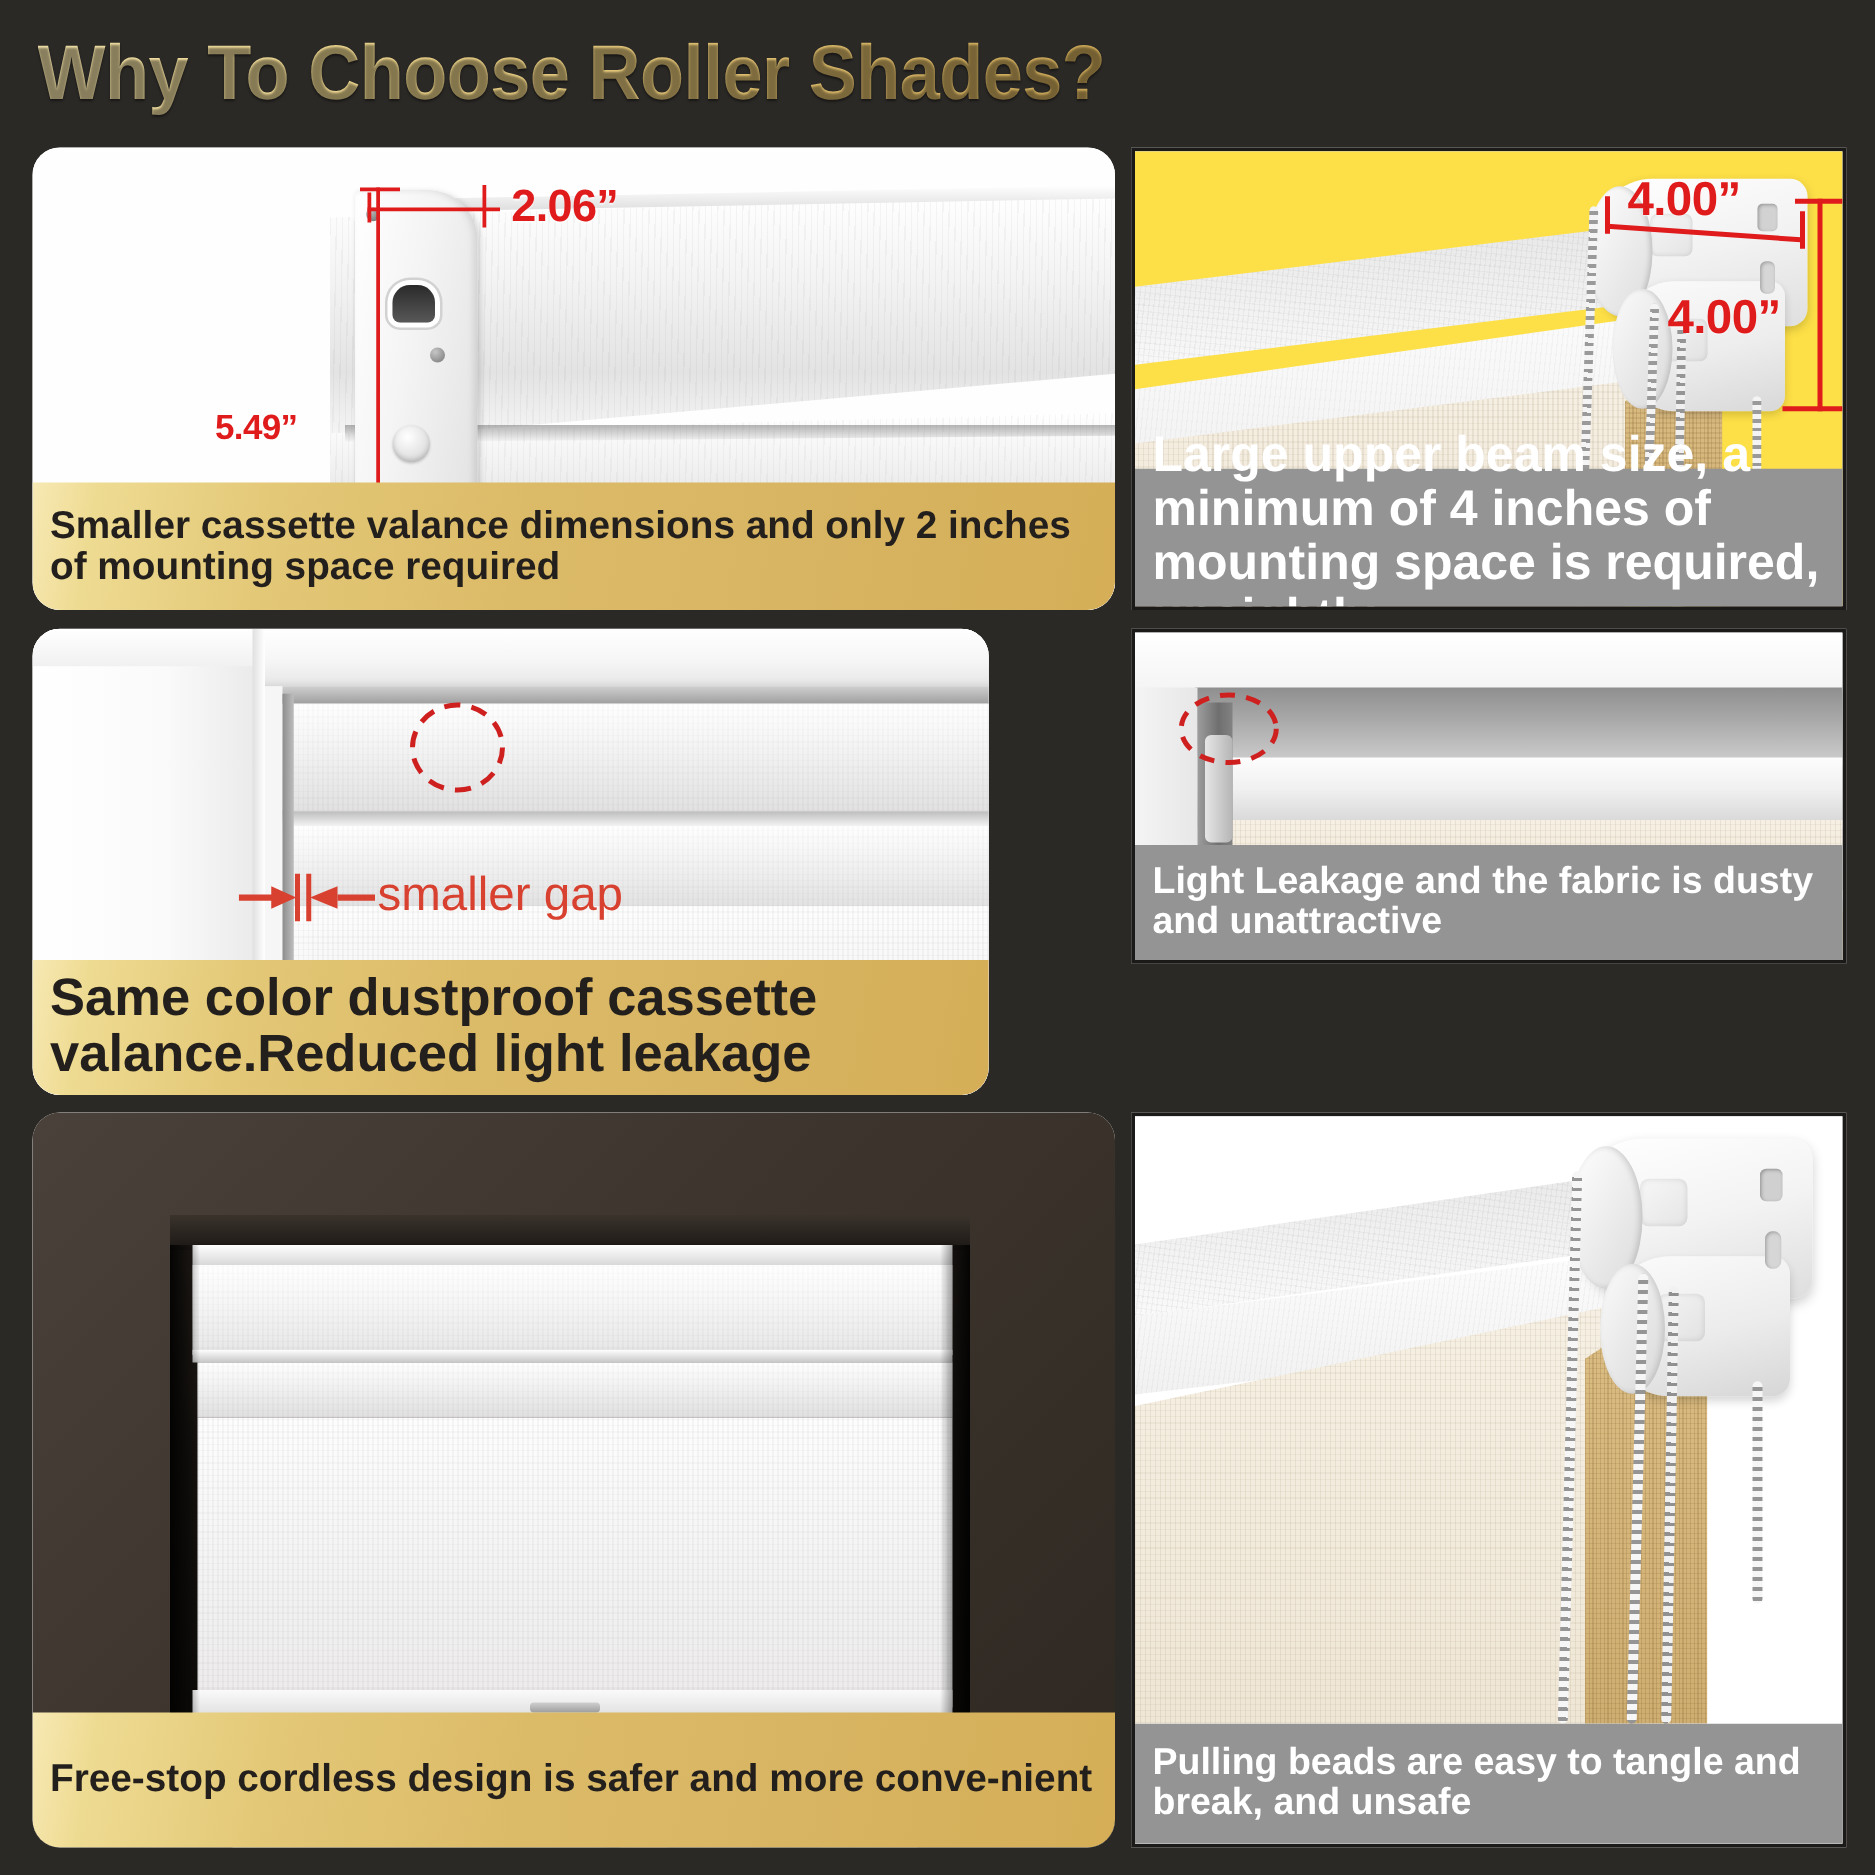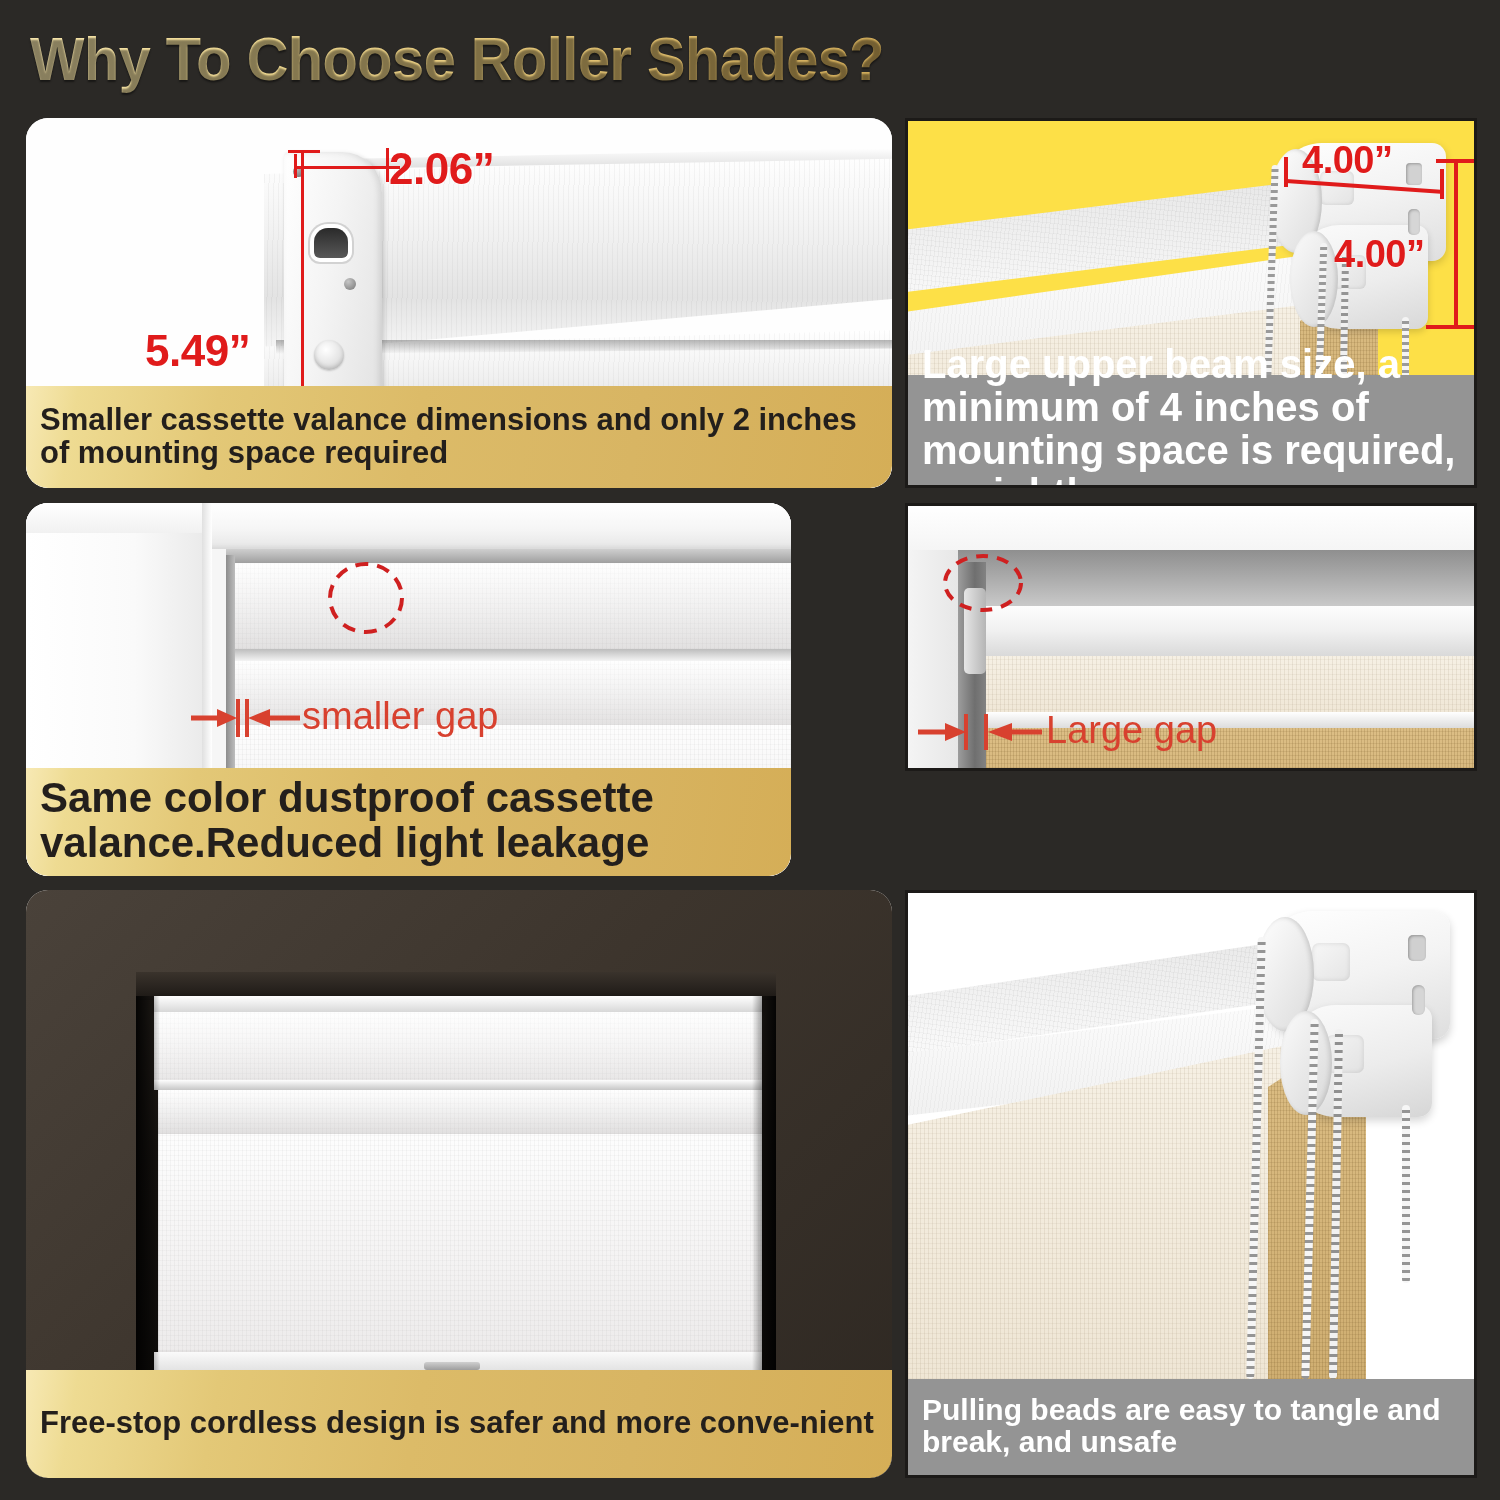--- a/index.html
+++ b/index.html
@@ -161,7 +161,7 @@
       <div class="dimline" style="left:268px; top:48px; width:106px; height:3px;"></div>
       <div class="dimline" style="left:268px; top:36px; width:3px; height:24px;"></div>
       <div class="dimline" style="left:360px; top:30px; width:3px; height:34px;"></div>
-      <div class="dimlabel" style="left:363px; top:26px; font-size:44px;">2.06”</div>
+      <div class="dimlabel" style="left:383px; top:26px; font-size:36px;">2.06”</div>
 
       <div class="dimline" style="left:275px; top:32px; width:3px; height:318px;"></div>
       <div class="dimline" style="left:262px; top:32px; width:32px; height:3px;"></div>

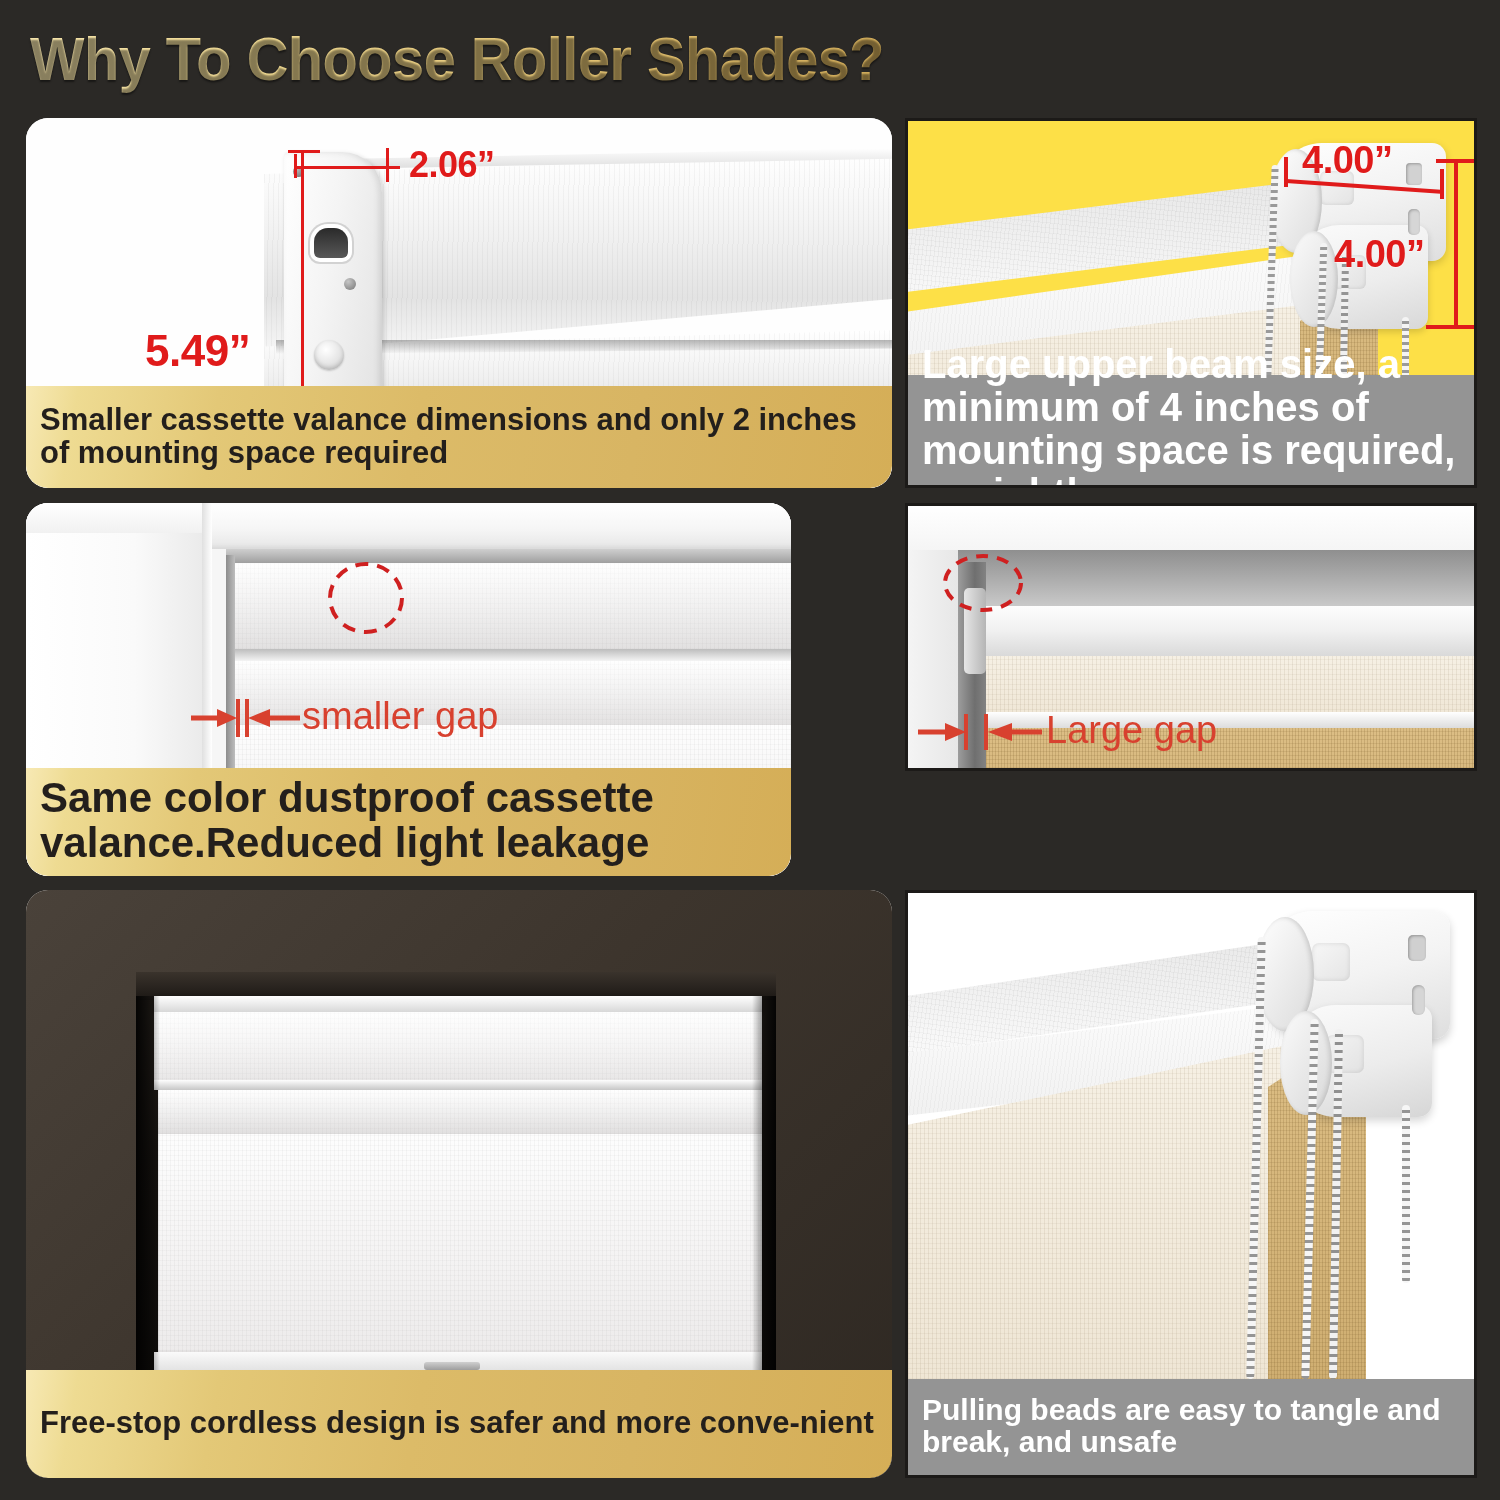--- a/index.html
+++ b/index.html
@@ -166,7 +166,7 @@
       <div class="dimline" style="left:275px; top:32px; width:3px; height:318px;"></div>
       <div class="dimline" style="left:262px; top:32px; width:32px; height:3px;"></div>
       <div class="dimline" style="left:250px; top:347px; width:44px; height:3px;"></div>
-      <div class="dimlabel" style="left:119px; top:208px; font-size:44px;">5.49”</div>
+      <div class="dimlabel" style="left:146px; top:208px; font-size:28px;">5.49”</div>
 
     </div>
 

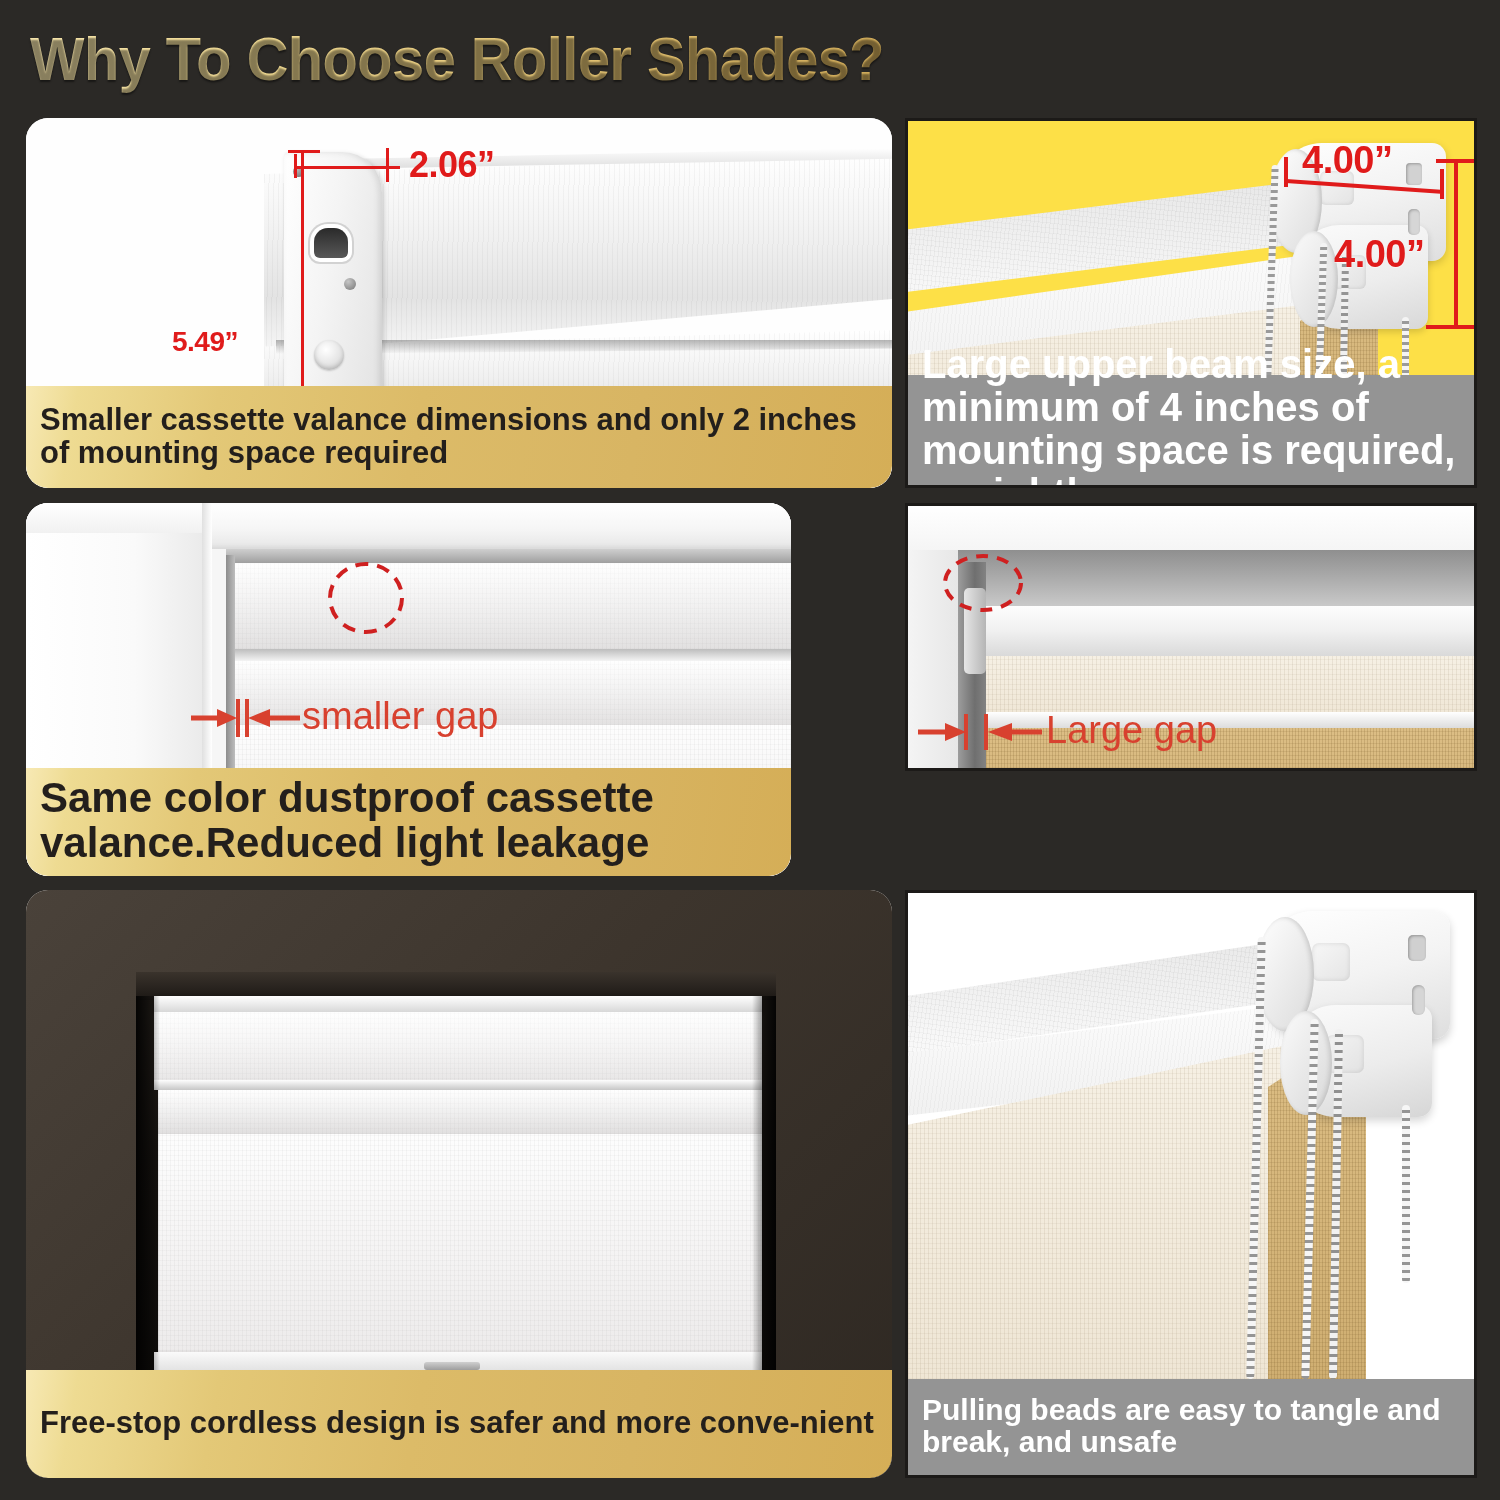--- a/index.html
+++ b/index.html
@@ -400,6 +400,9 @@
 
     </div>
 
+    <div class="cap gray" style="height:92px;">
+      <div class="cap-text" style="font-size:30px; max-width:552px;">Light Leakage and the fabric is dusty and unattractive</div>
+    </div>
   </div>
 
   <div class="panel left" style="left:26px; top:890px; width:866px; height:588px;">

